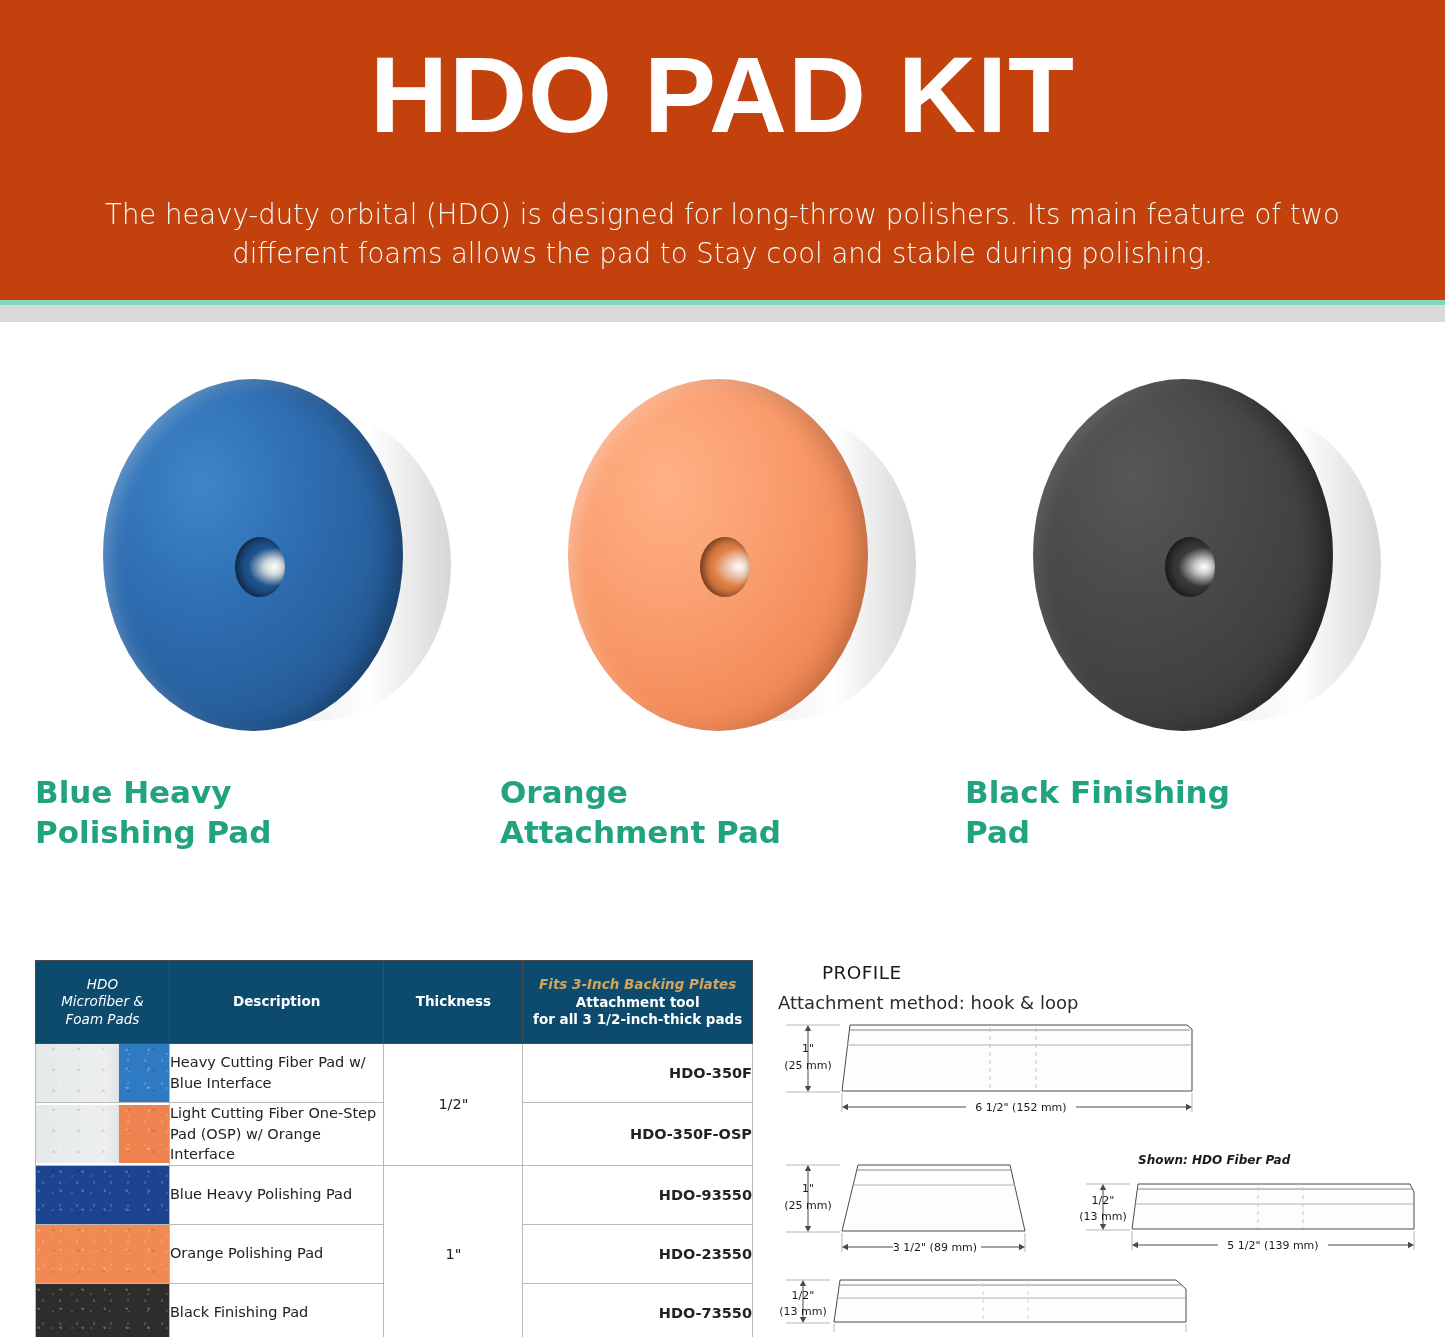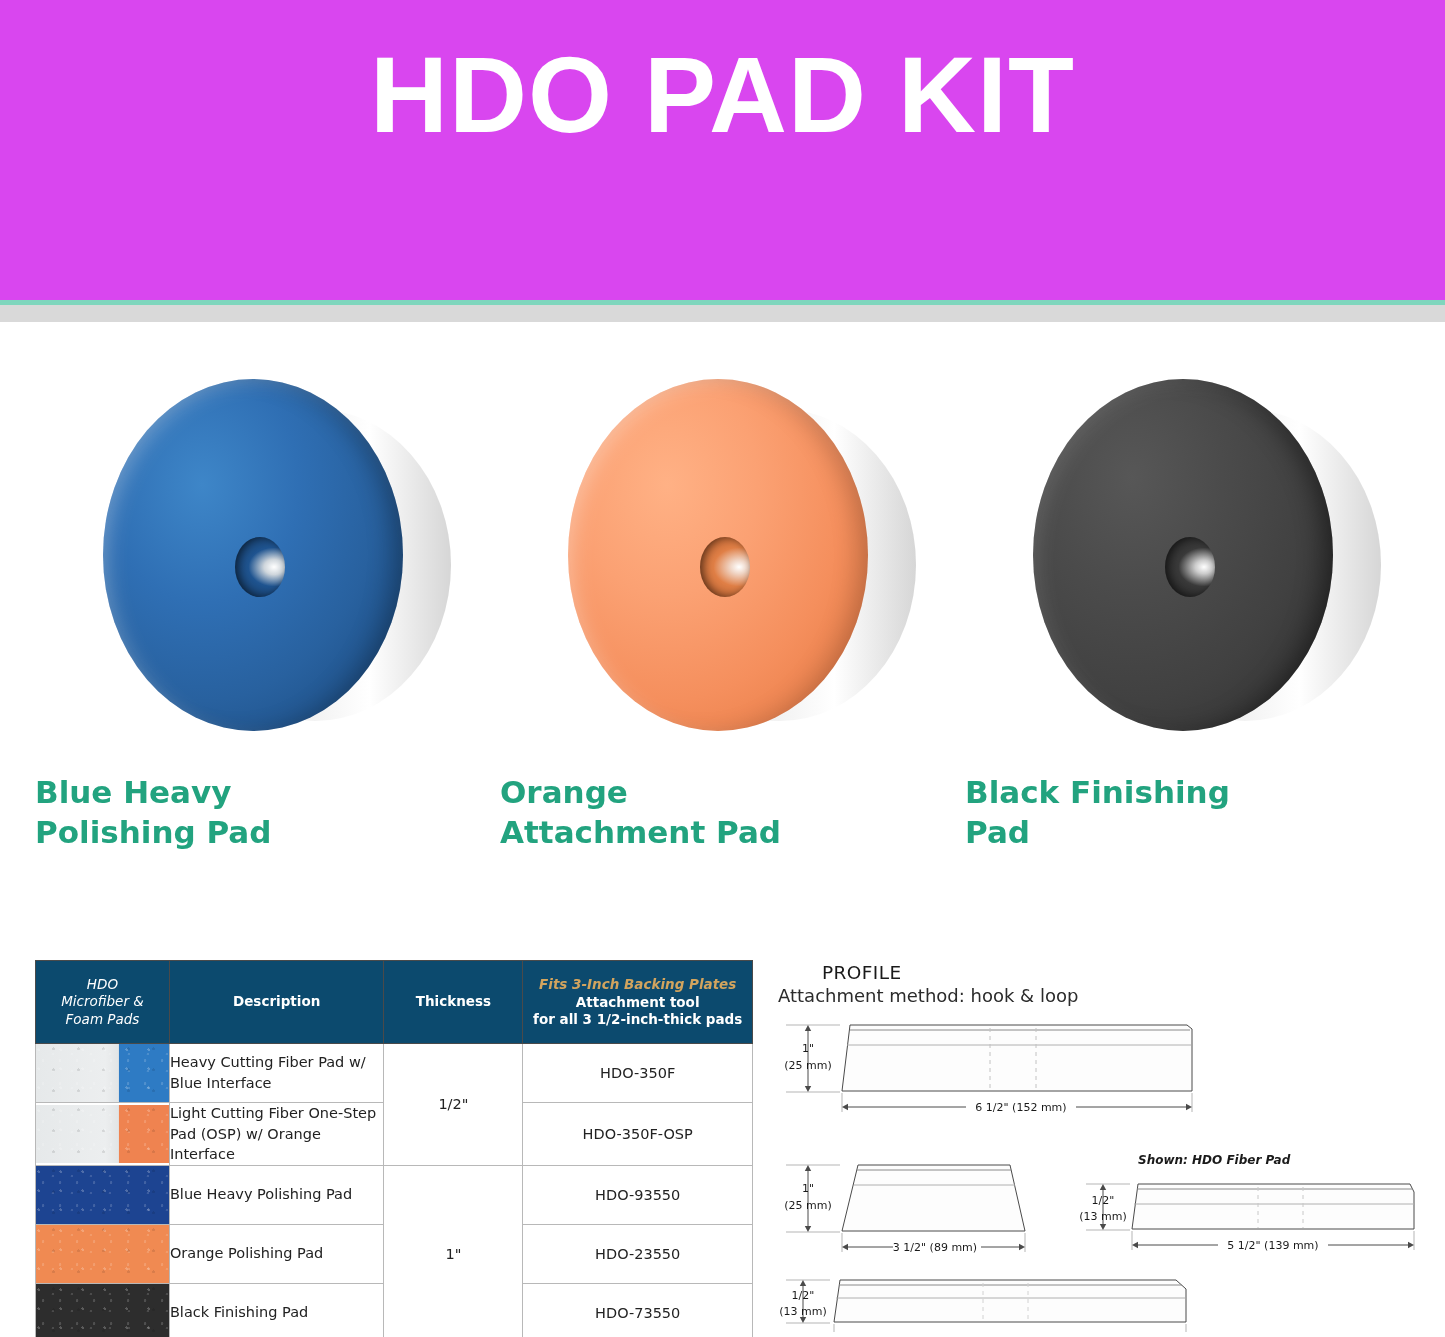--- a/index.html
+++ b/index.html
@@ -14,7 +14,7 @@
   
   .header{
     position:absolute;left:0;top:0;width:1445px;height:305px;
-    background:#d946ef;
+    background:#c2410c;
     box-sizing:border-box;
   }
   .header-title{

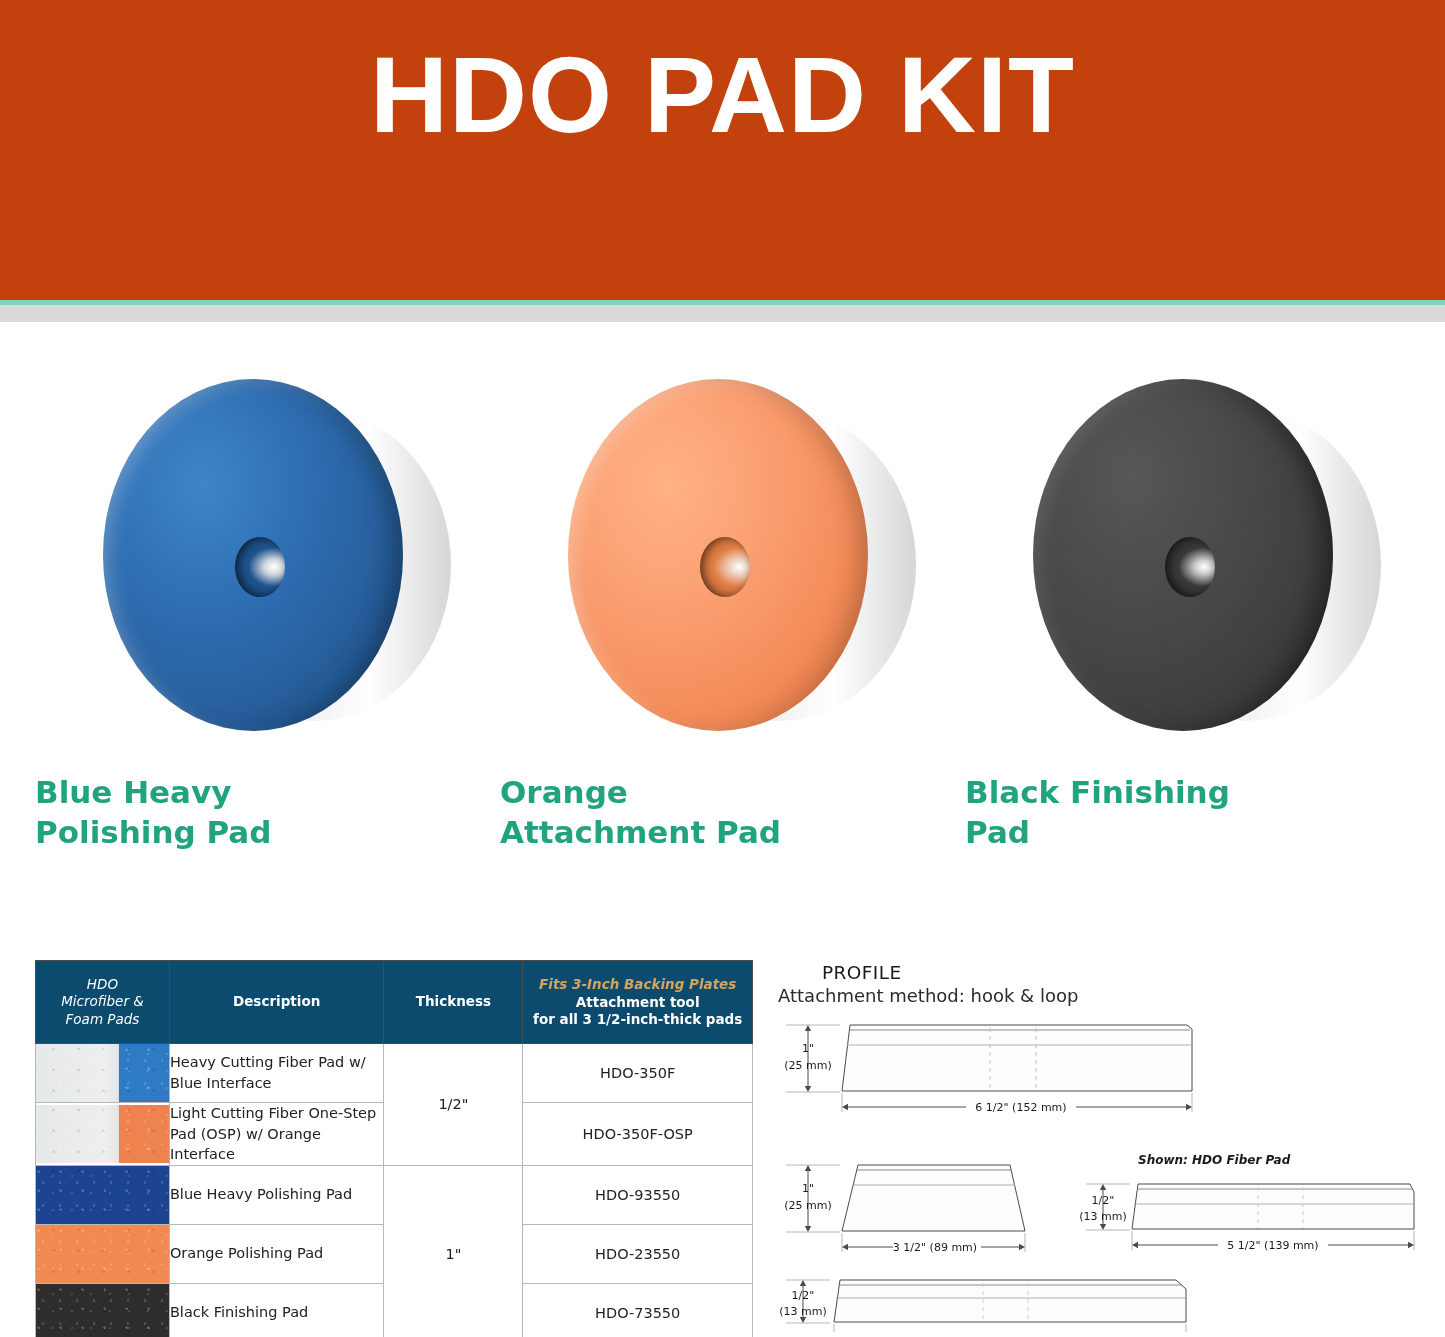--- a/index.html
+++ b/index.html
@@ -207,6 +207,7 @@
 
 <div class="header">
   <div class="header-title">HDO PAD KIT</div>
+  <div class="header-sub">The heavy-duty orbital (HDO) is designed for long-throw polishers. Its main feature of two different foams allows the pad to Stay cool and stable during polishing.</div>
 </div>
 <div class="header-underline"></div>
 <div class="header-gray"></div>

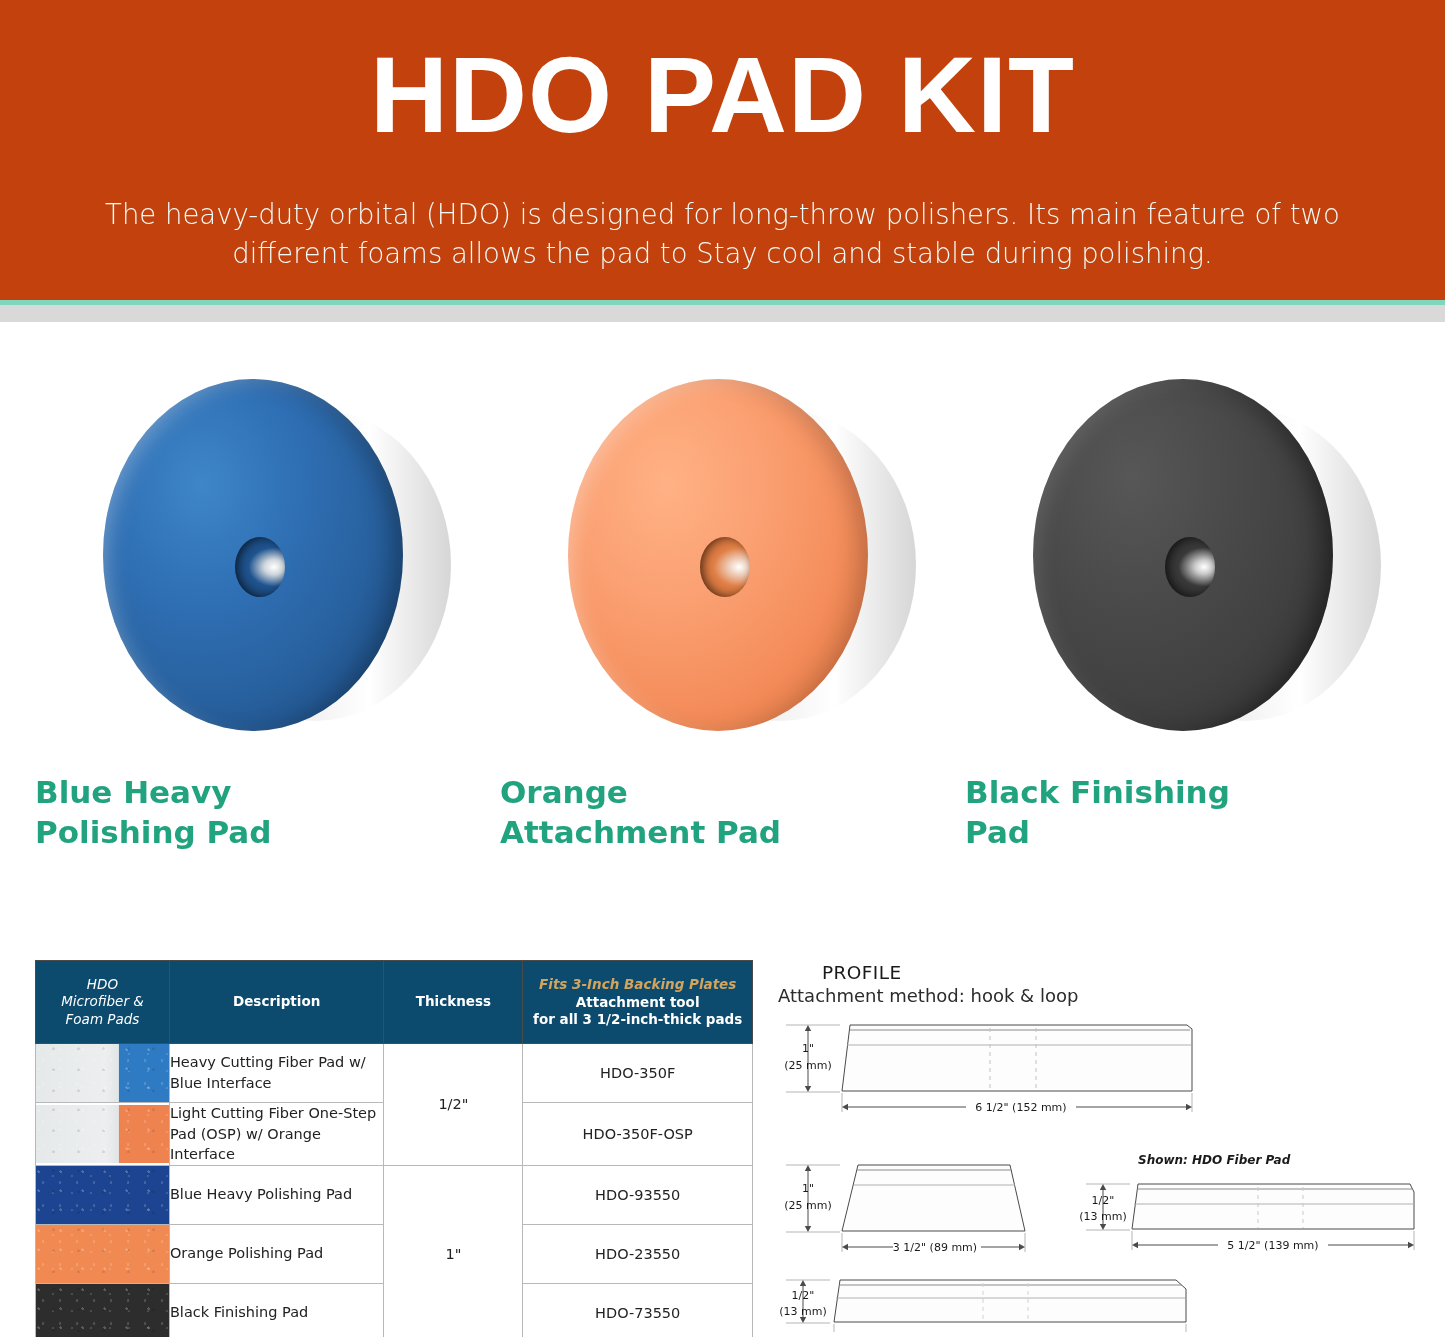--- a/index.html
+++ b/index.html
@@ -195,7 +195,7 @@
     margin-left:44px;
   }
   .profile-sub{
-    font-size:18px;color:#2b2b2b;margin-top:2px;
+    font-size:18px;color:#2b2b2b;margin-top:9px;
     font-family:"DejaVu Sans", sans-serif;
   }
   .profile svg{position:absolute;left:0;top:50px;}

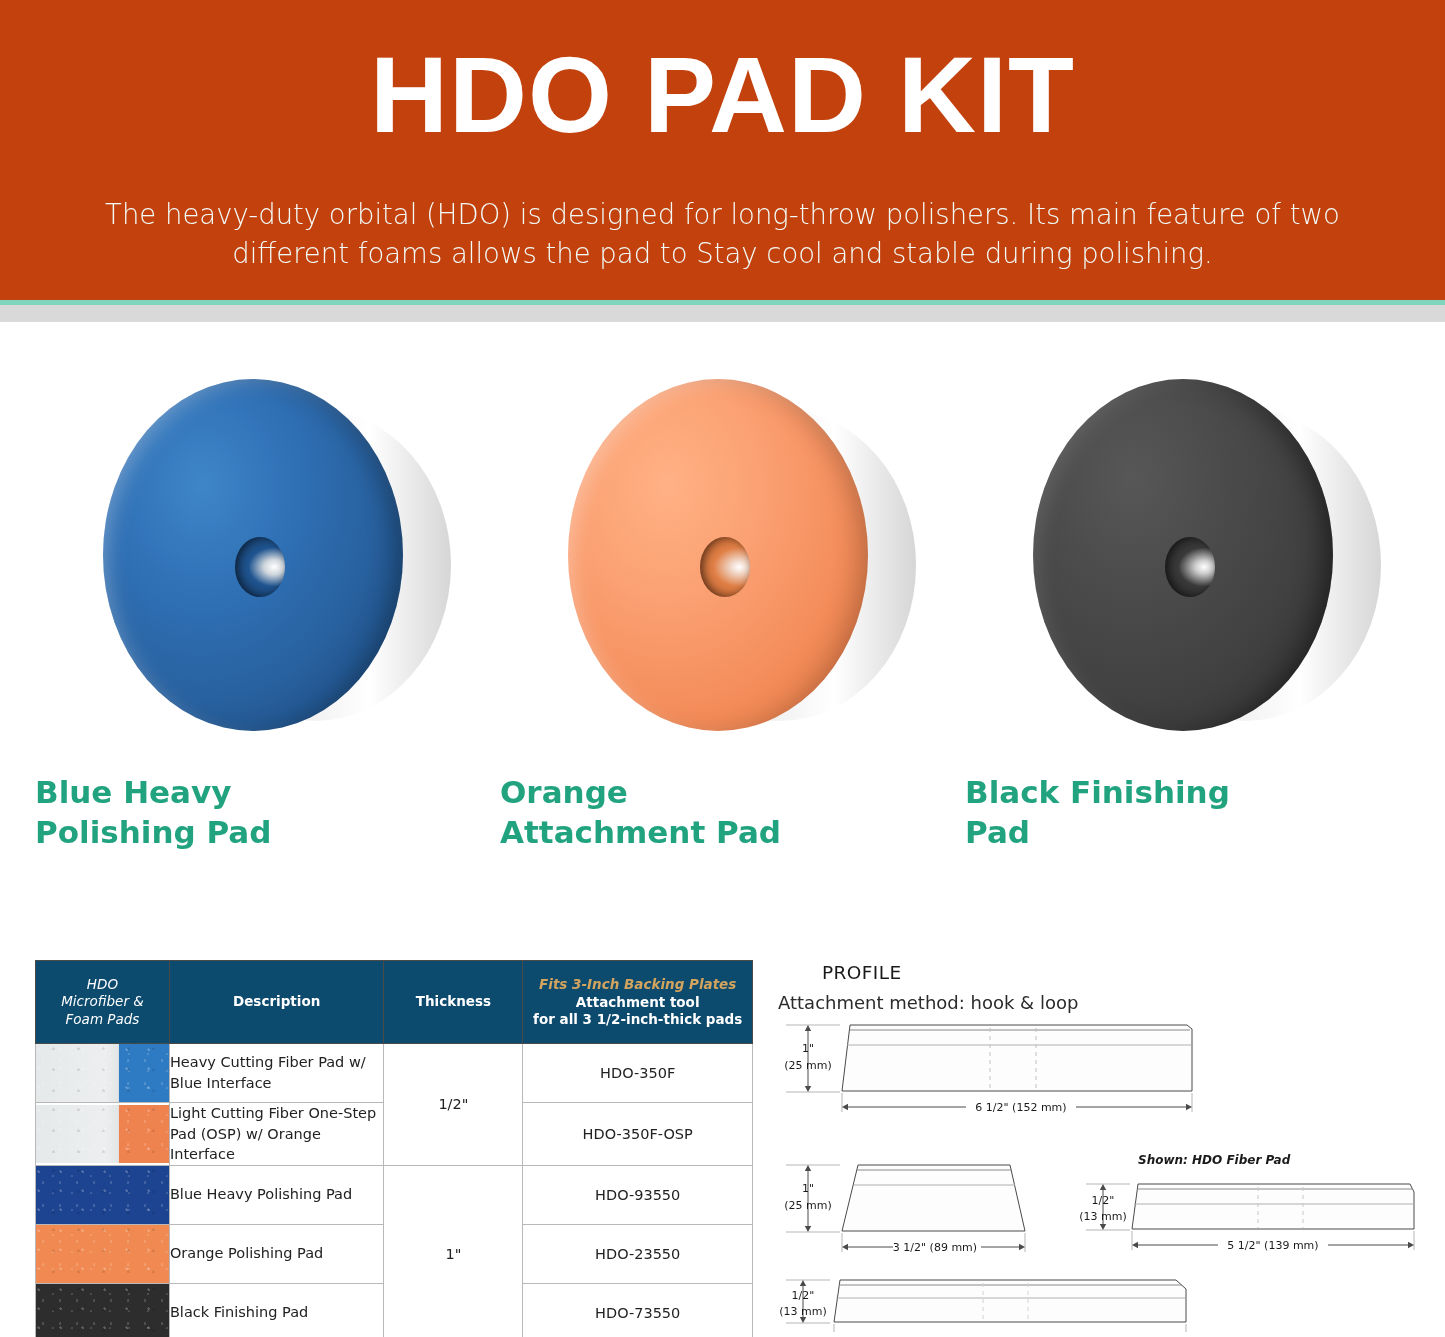--- a/index.html
+++ b/index.html
@@ -160,7 +160,7 @@
   }
   .cell-desc{padding:6px 0 6px 18px;line-height:1.42;}
   .cell-thick{text-align:center;font-size:16px;}
-  .cell-tool{text-align:center;font-size:15px;}
+  .cell-tool{text-align:right;font-size:15px;font-weight:bold;}
   .cell-swatch{padding:0;height:58px;}
 
   .sw{

